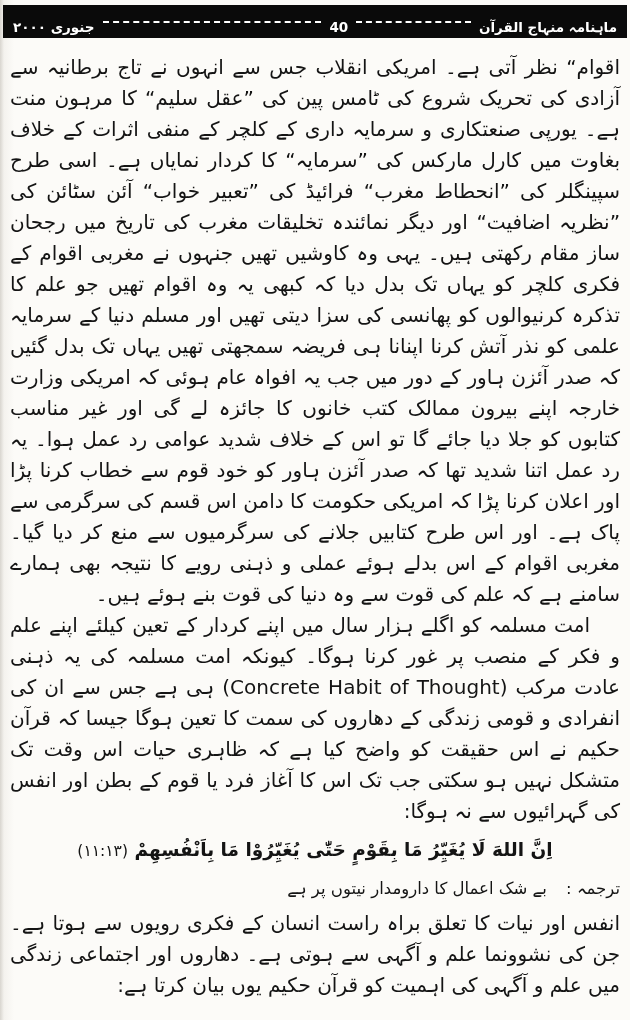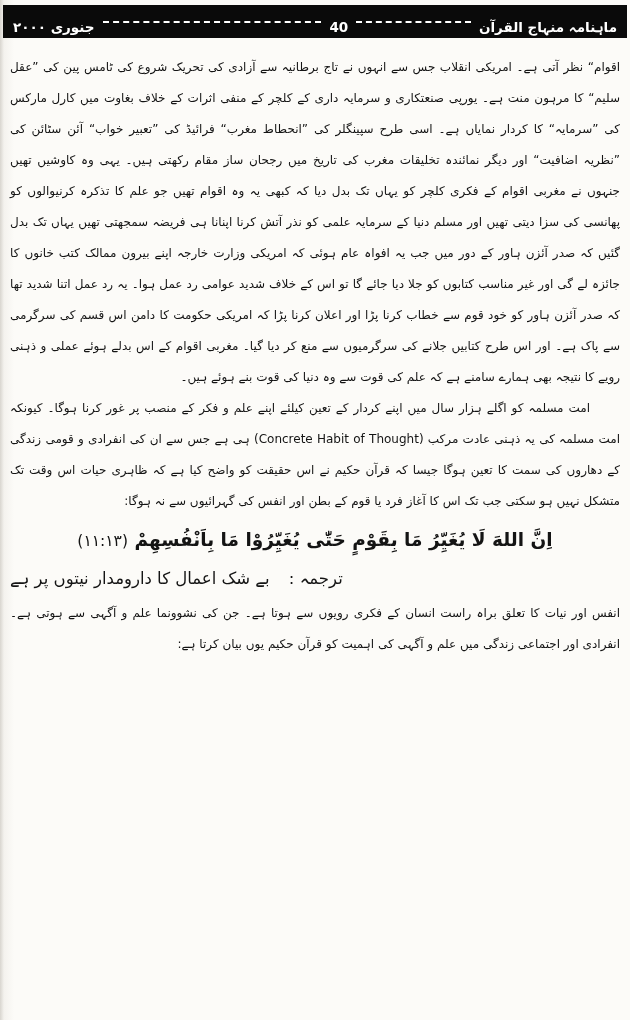--- a/index.html
+++ b/index.html
@@ -40,7 +40,7 @@
     padding:14px 10px 0 10px;
   }
   .para{
-    font-size:12px;
+    font-size:20px;
     line-height:31px;
     text-align:justify;
     margin:0;

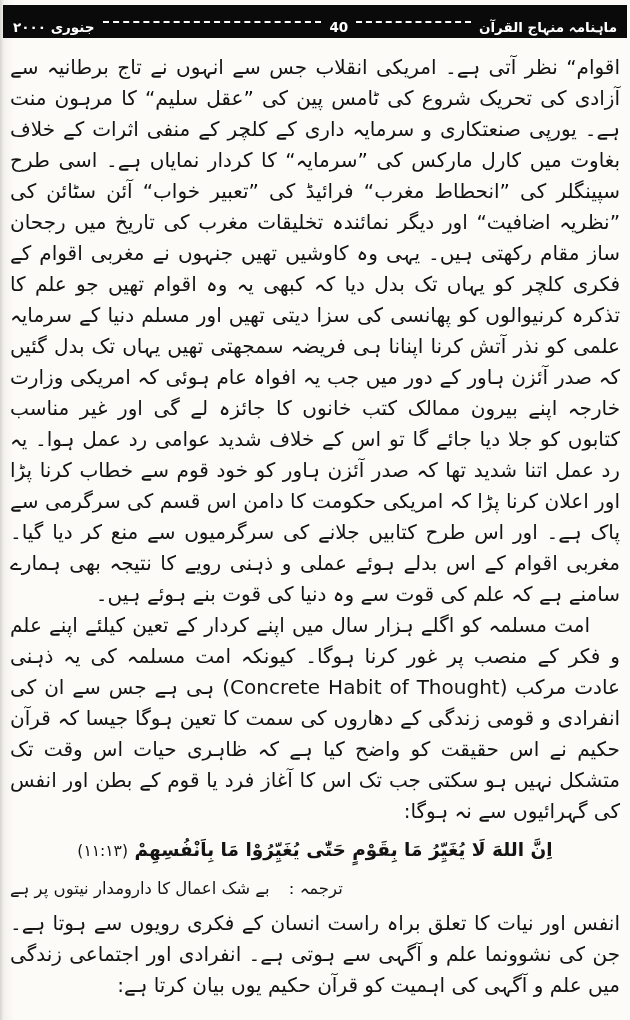--- a/index.html
+++ b/index.html
@@ -65,7 +65,7 @@
     padding-right:8px;
   }
   .translation .tr-label{ margin-left:14px; }
-  .translation.centered{ text-align:left; padding-right:0; }
+  .translation.centered{ text-align:right; padding-right:0; }
   .hadith-line{
     text-align:center;
     font-size:18px;

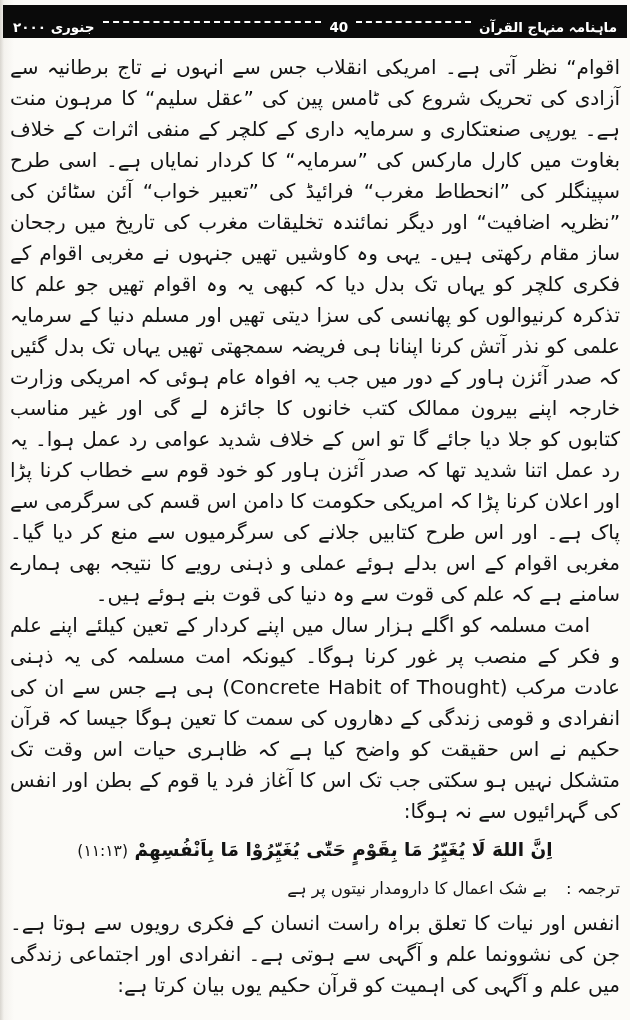--- a/index.html
+++ b/index.html
@@ -107,7 +107,7 @@
       <span>بے شک اعمال کا دارومدار نیتوں پر ہے</span>
     </div>
 
-    <p class="para">انفس اور نیات کا تعلق براہ راست انسان کے فکری رویوں سے ہوتا ہے۔ جن کی نشوونما علم و آگہی سے ہوتی ہے۔ انفرادی اور اجتماعی زندگی میں علم و آگہی کی اہمیت کو قرآن حکیم یوں بیان کرتا ہے:</p>
+    <p class="para">انفس اور نیات کا تعلق براہ راست انسان کے فکری رویوں سے ہوتا ہے۔ جن کی نشوونما علم و آگہی سے ہوتی ہے۔ دھاروں اور اجتماعی زندگی میں علم و آگہی کی اہمیت کو قرآن حکیم یوں بیان کرتا ہے:</p>
 
   </div>
 </div>

